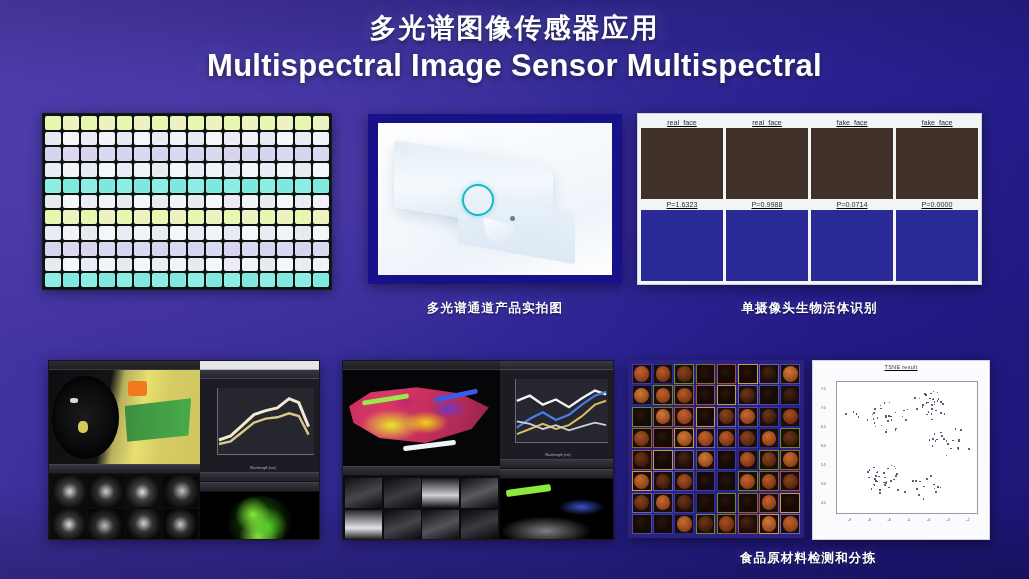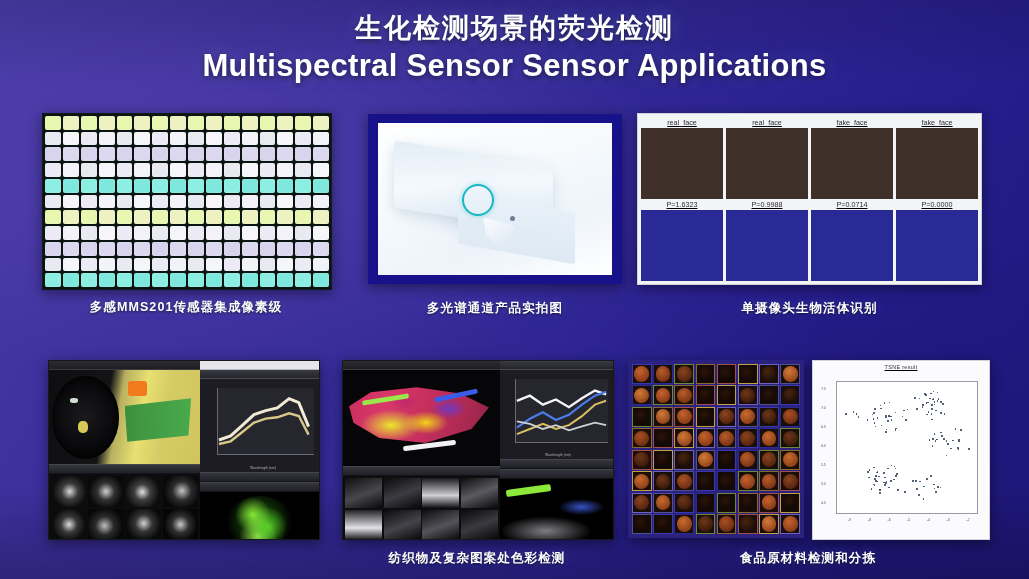--- a/index.html
+++ b/index.html
@@ -152,7 +152,7 @@
 <div id="slide">
 
   <div class="title-zone">
-    <div class="t-cn">生化检测场景的荧光检测</div>
+    <div class="t-cn">多光谱图像传感器应用</div>
     <div class="t-en">Multispectral Sensor Sensor Applications</div>
   </div>
 

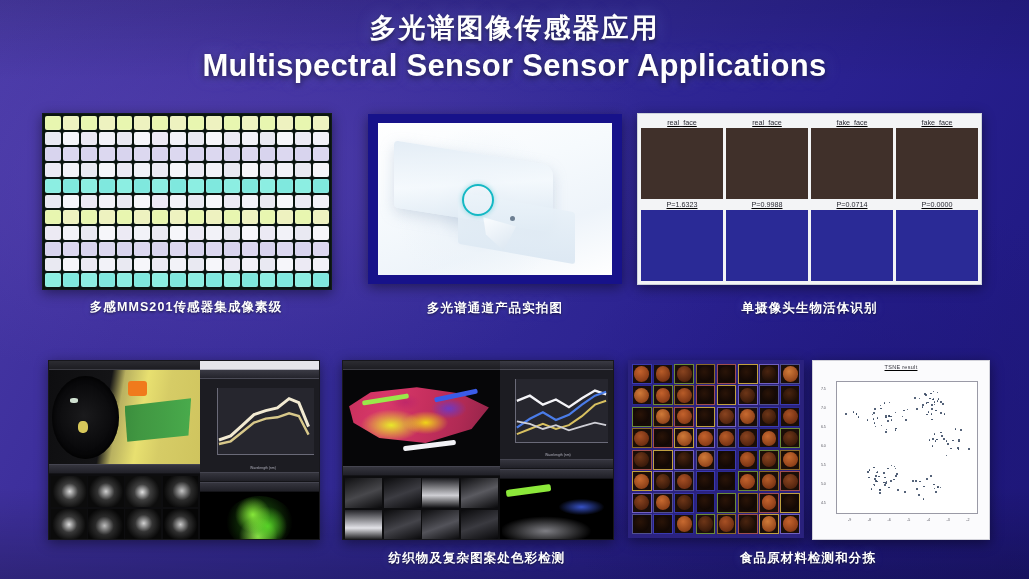--- a/index.html
+++ b/index.html
@@ -153,7 +153,7 @@
 
   <div class="title-zone">
     <div class="t-cn">多光谱图像传感器应用</div>
-    <div class="t-en">Multispectral Sensor Sensor Applications</div>
+    <div class="t-en">Multispectral Image Sensor Multispectral</div>
   </div>
 
   <div class="panel" id="p1" style="left:42px;top:113px;width:288px;height:175px;">

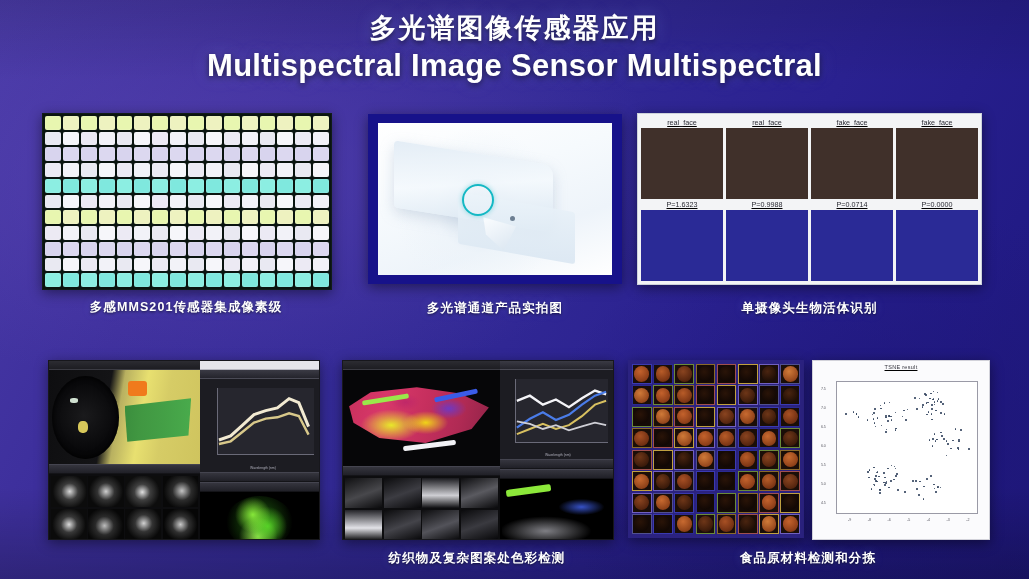--- a/index.html
+++ b/index.html
@@ -337,7 +337,6 @@
       </div>
   </div>
   <div class="cap" style="left:42px;top:298px;width:288px;">
-    <div>多感MMS201传感器集成像素级</div>
   </div>
 
   <div class="panel" id="p2" style="left:368px;top:114px;width:254px;height:170px;">

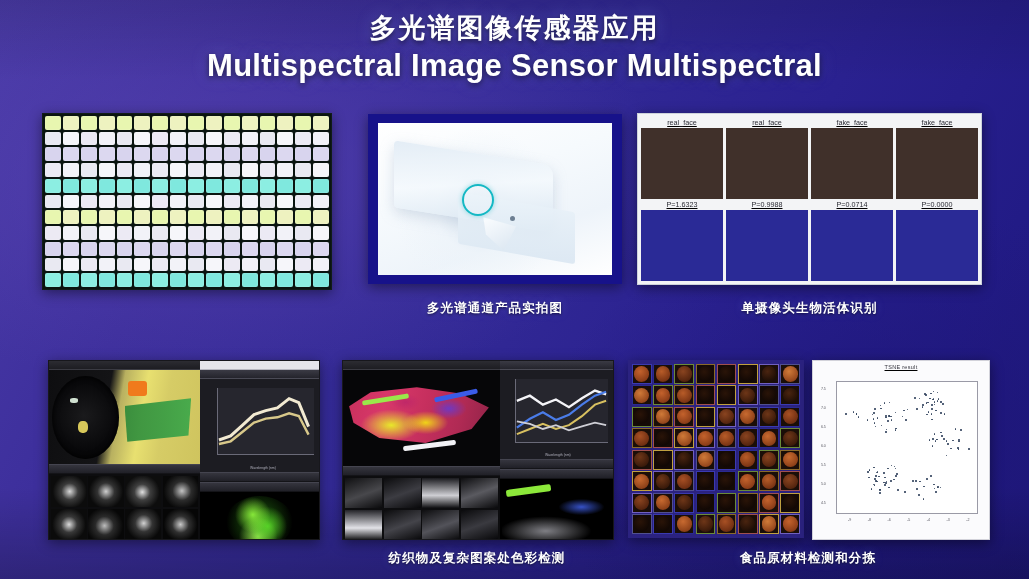--- a/index.html
+++ b/index.html
@@ -495,9 +495,6 @@
                     background:radial-gradient(ellipse 60% 70% at 40% 60%, rgba(230,230,240,.55) 0%, rgba(230,230,240,0) 70%);"></div>
       </div>
     </div>
-  </div>
-  <div class="cap" style="left:342px;top:549px;width:270px;">
-    <div>纺织物及复杂图案处色彩检测</div>
   </div>
 
   <div class="panel" id="p6" style="left:628px;top:360px;width:176px;height:178px;">

